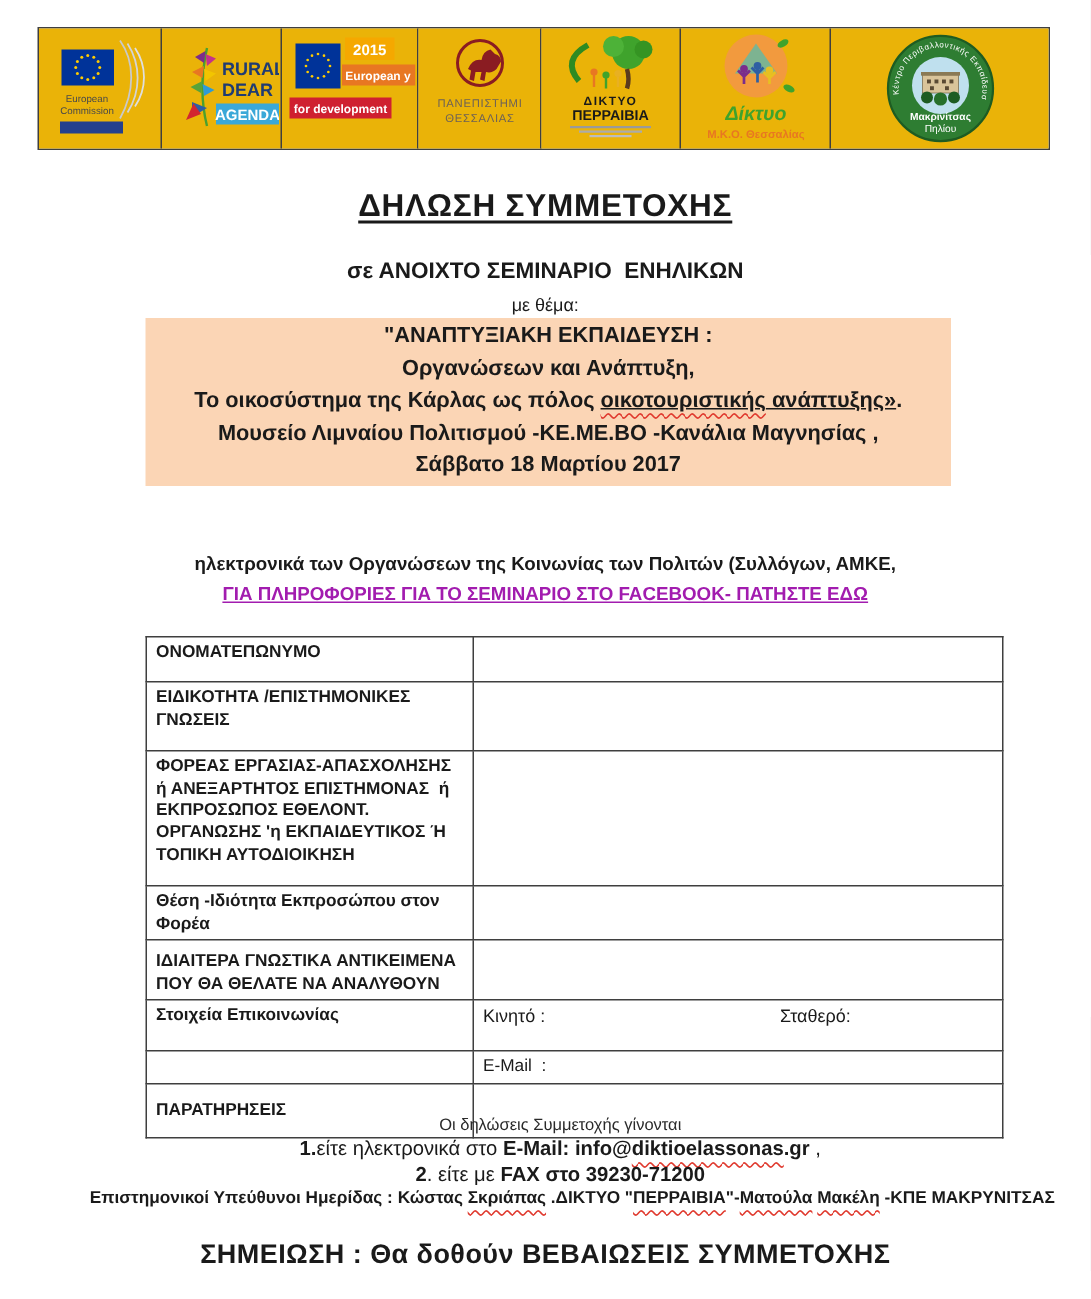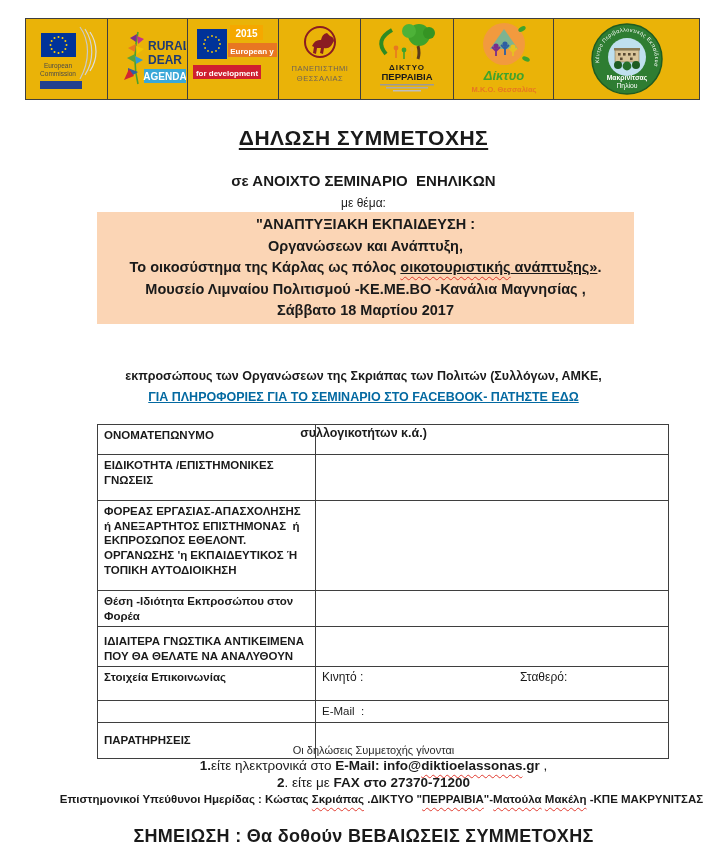--- a/index.html
+++ b/index.html
@@ -221,7 +221,7 @@
   </div>
 
   <div class="audience">
-    <div>εκπροσώπους των Οργανώσεων της Σκριάπας των Πολιτών (Συλλόγων, ΑΜΚΕ,</div>
+    <div>ηλεκτρονικά των Οργανώσεων της Κοινωνίας των Πολιτών (Συλλόγων, ΑΜΚΕ,</div>
     <div>συλλογικοτήτων κ.ά.)</div>
   </div>
 

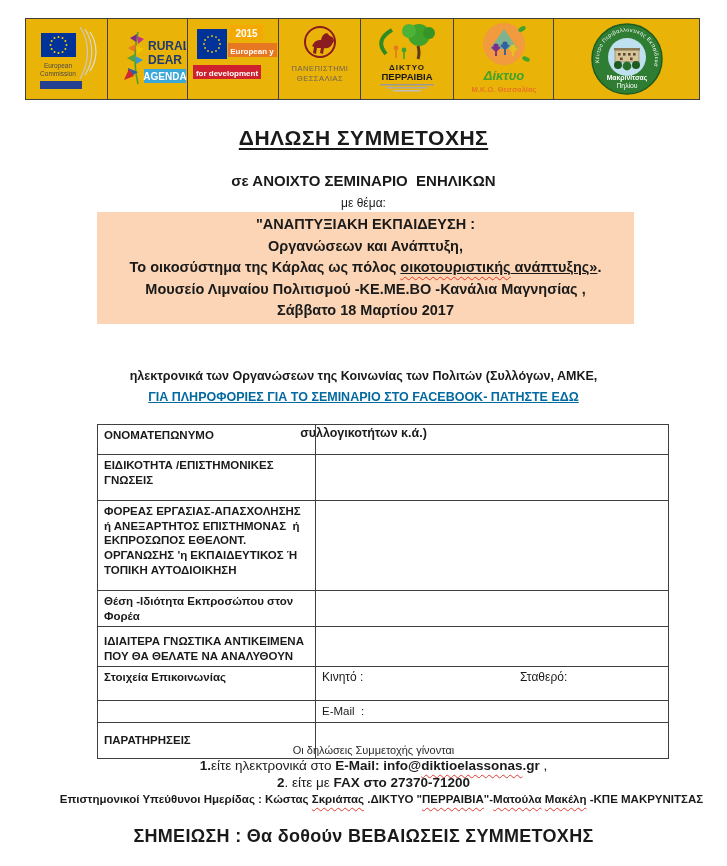--- a/index.html
+++ b/index.html
@@ -26,7 +26,7 @@
   
   .audience { position:absolute; top:329px; left:83px; width:561px; text-align:center; font-weight:bold; font-size:12.5px; line-height:19px; white-space:pre-wrap; }
   .fb-link-wrap { position:absolute; top:387px; left:0; width:100%; text-align:center; }
-  .fb-link { color:#0369a1; font-weight:bold; font-size:12.5px; text-decoration:underline; cursor:pointer; }
+  .fb-link { color:#a21caf; font-weight:bold; font-size:12.5px; text-decoration:underline; cursor:pointer; }
 
   
   table.form { position:absolute; top:424px; left:97px; width:571px; border-collapse:collapse; table-layout:fixed; }

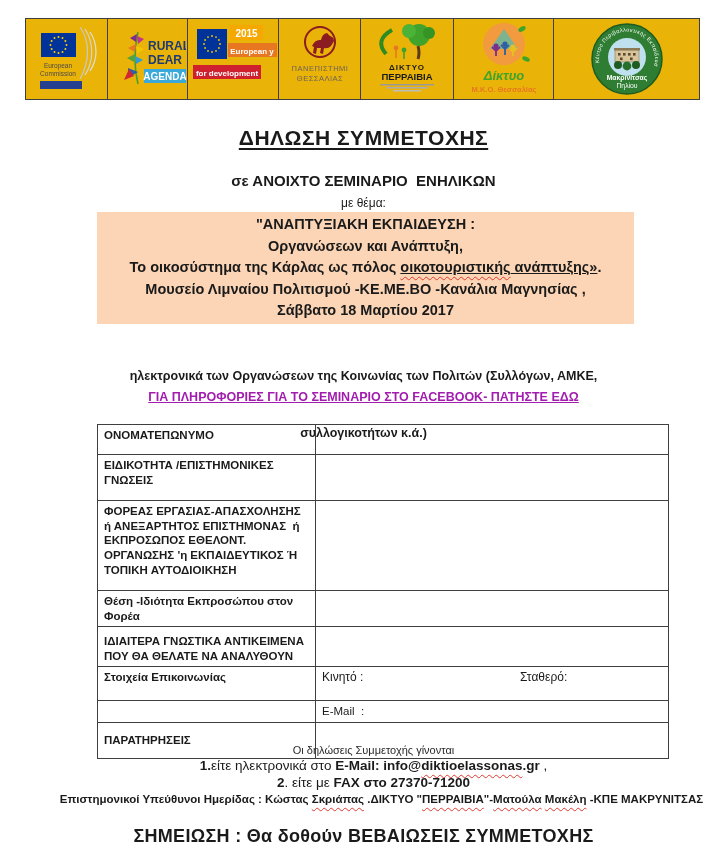--- a/index.html
+++ b/index.html
@@ -222,7 +222,6 @@
 
   <div class="audience">
     <div>ηλεκτρονικά των Οργανώσεων της Κοινωνίας των Πολιτών (Συλλόγων, ΑΜΚΕ,</div>
-    <div>συλλογικοτήτων κ.ά.)</div>
   </div>
 
   <div class="fb-link-wrap">

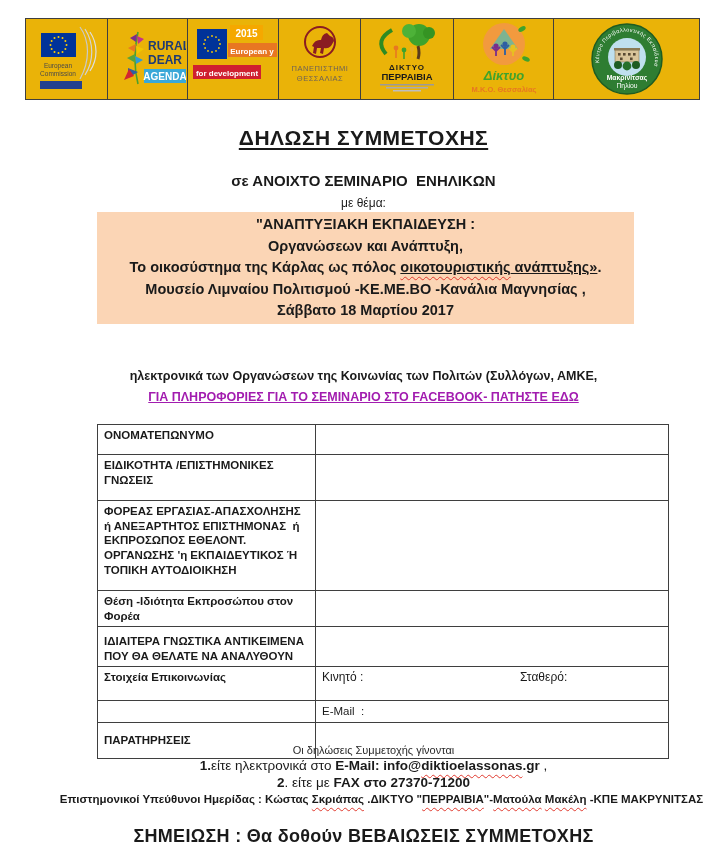--- a/index.html
+++ b/index.html
@@ -270,7 +270,7 @@
   <div class="footer">
     <div class="f1">Οι δηλώσεις Συμμετοχής γίνονται</div>
     <div class="f2"><b>1.</b><span>είτε ηλεκτρονικά στο </span><b>E-Mail: info@</b><b class="wavy-red">diktioelassonas</b><b>.gr</b><span> ,</span></div>
-    <div class="f3"><b>2</b><span>. είτε με </span><b>FAX στο 27370-71200</b></div>
+    <div class="f3"><b>2</b><span>. είτε με </span><b>FAX στο 39230-71200</b></div>
     <div class="f4"><span>Επιστημονικοί Υπεύθυνοι Ημερίδας : Κώστας </span><span class="wavy-red">Σκριάπας</span><span> .ΔΙΚΤΥΟ "</span><span class="wavy-red">ΠΕΡΡΑΙΒΙΑ</span><span>"-</span><span class="wavy-red">Ματούλα</span><span> </span><span class="wavy-red">Μακέλη</span><span> -ΚΠΕ ΜΑΚΡΥΝΙΤΣΑΣ</span></div>
   </div>
 

